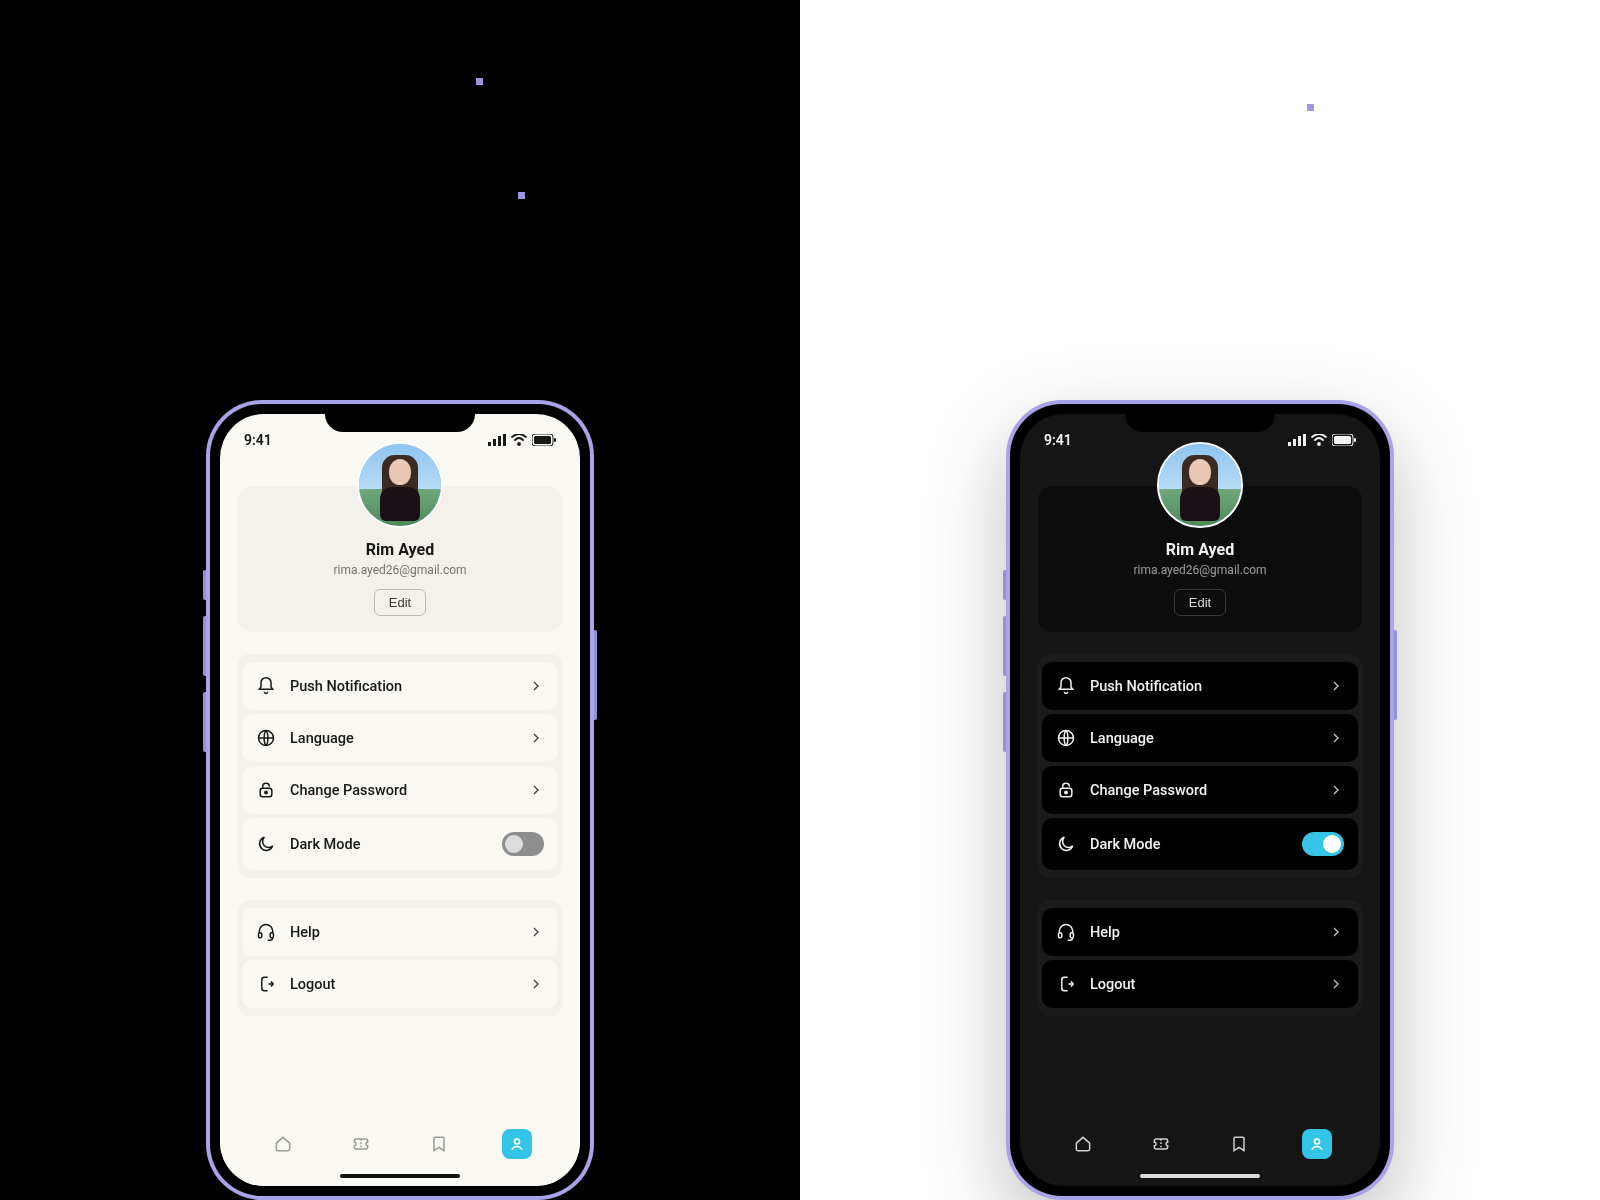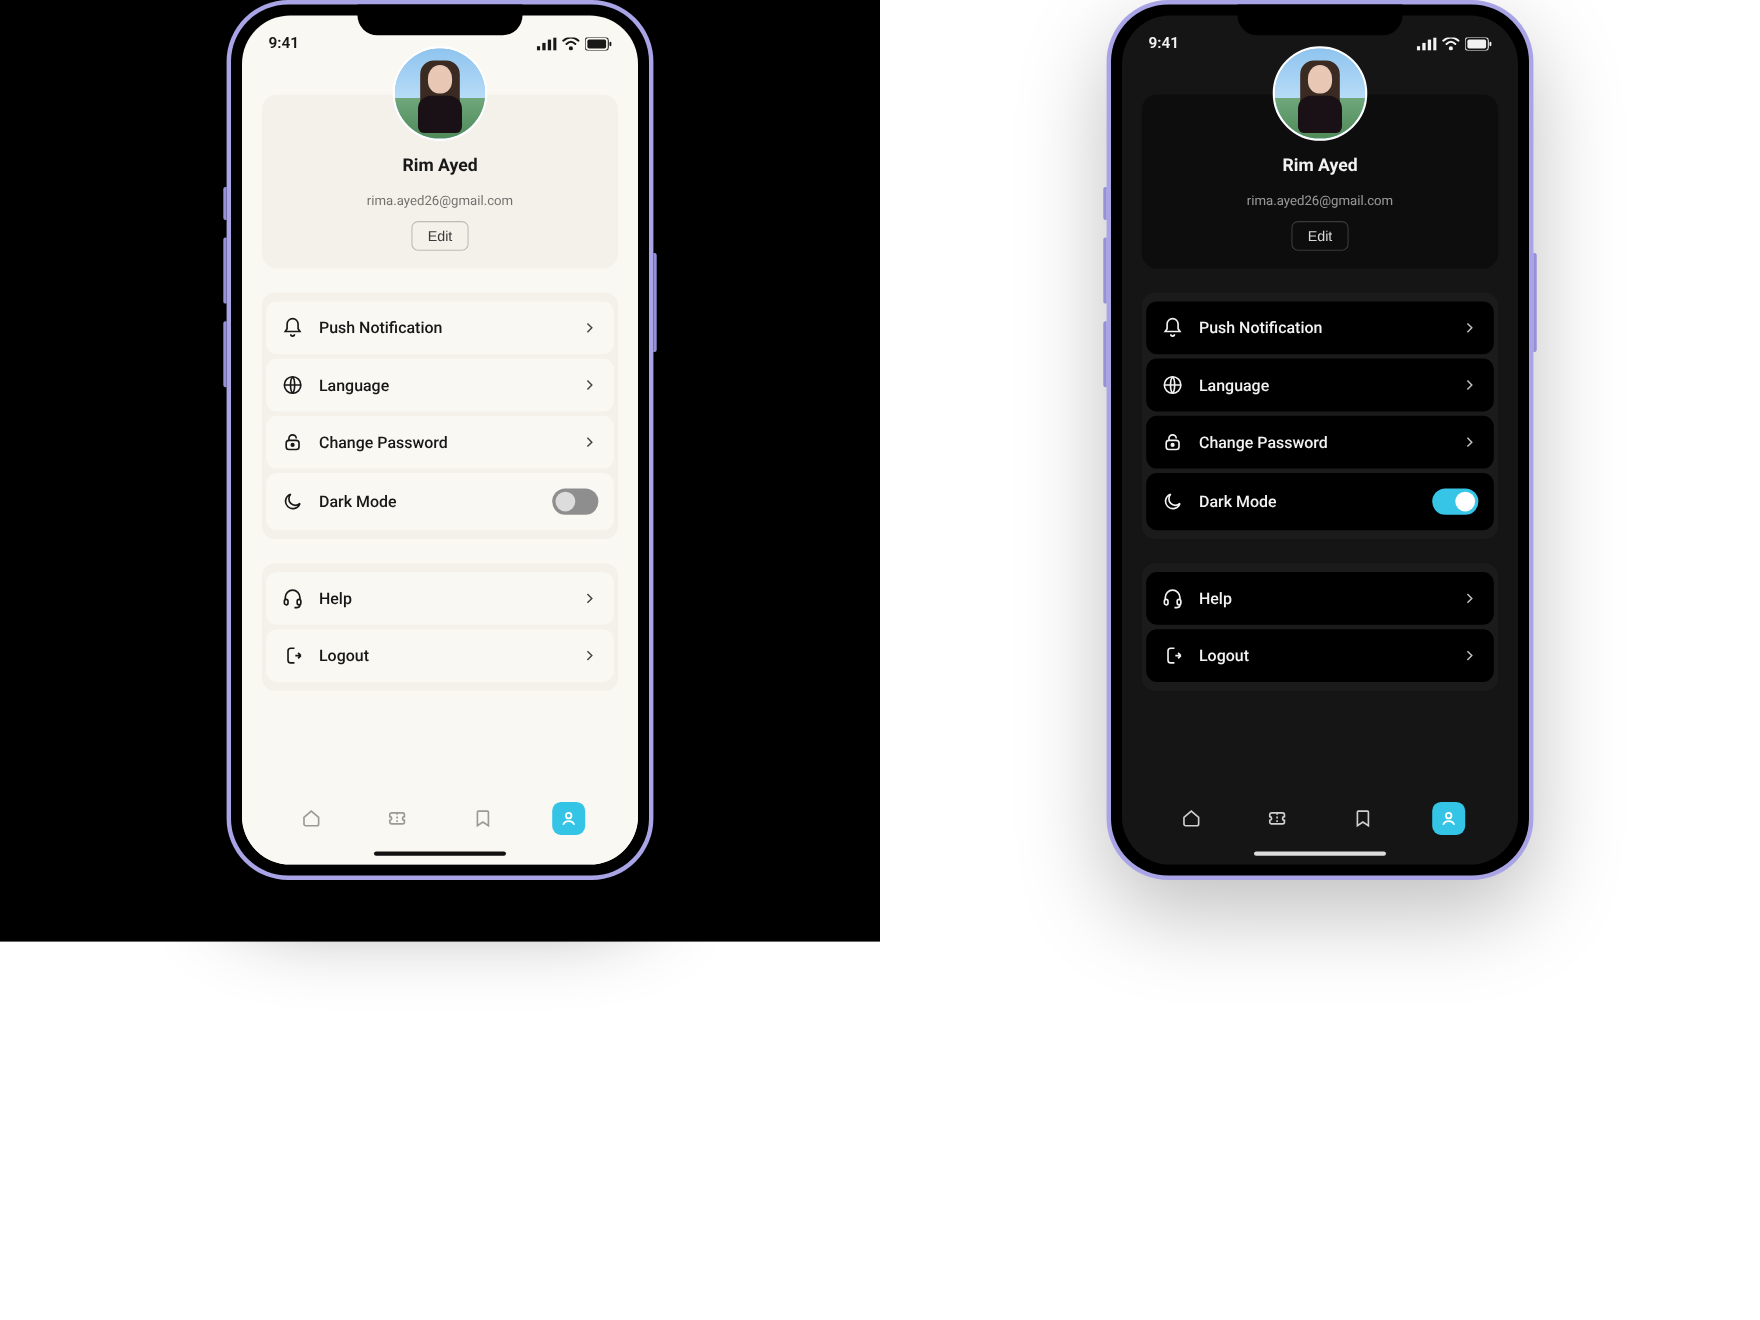--- a/index.html
+++ b/index.html
@@ -4,7 +4,7 @@
 <style>
   * { box-sizing: border-box; margin: 0; padding: 0; }
   body { width: 1600px; height: 1200px; font-family: -apple-system, BlinkMacSystemFont, "Segoe UI", Roboto, sans-serif; display: flex; }
-  .half { width: 800px; height: 856px; display: flex; align-items: flex-start; justify-content: center; position: relative; }
+  .half { width: 800px; height: 1200px; display: flex; align-items: flex-end; justify-content: center; position: relative; }
   .half.left { background: #000; }
   .half.right { background: #fff; }
 

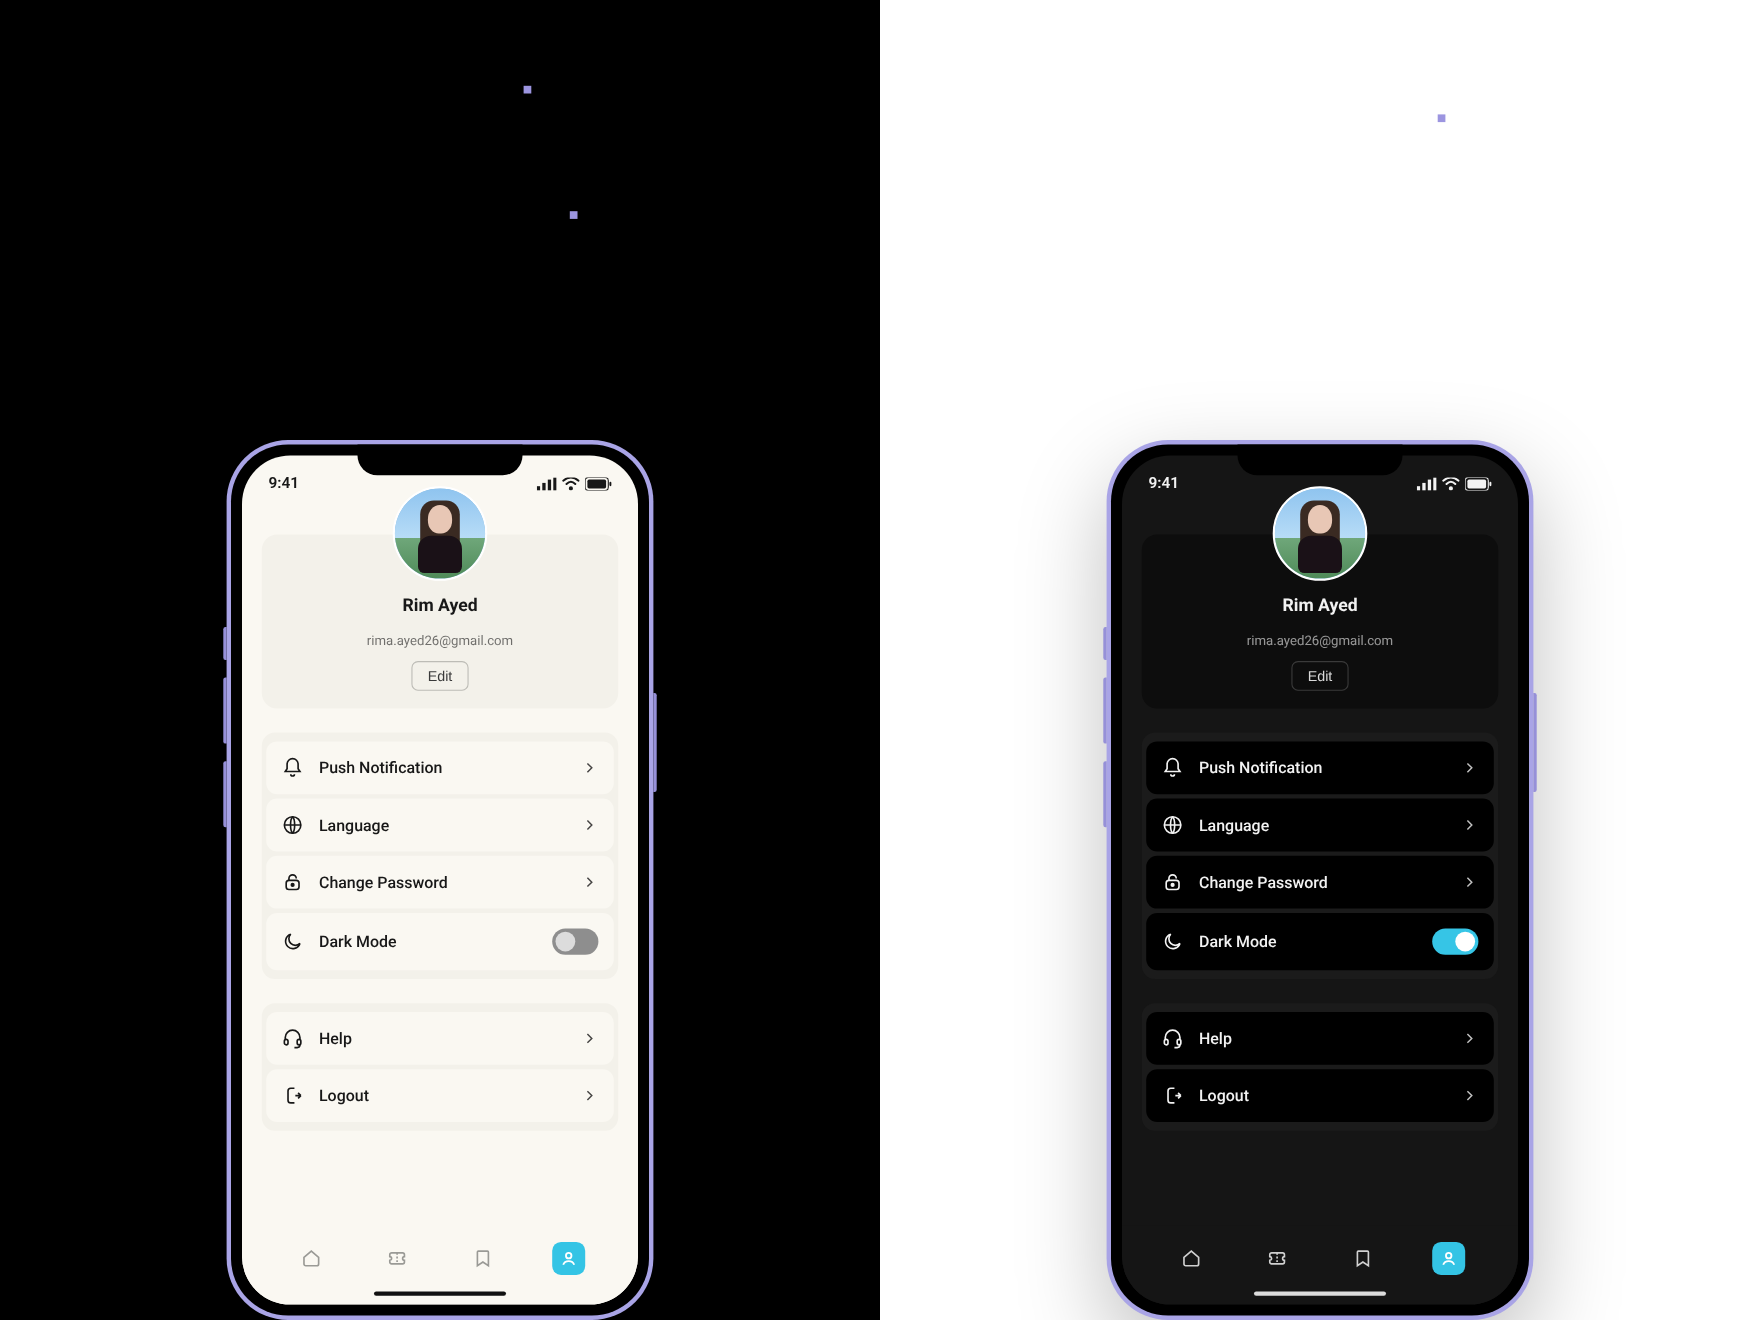--- a/index.html
+++ b/index.html
@@ -42,7 +42,7 @@
   .avatar-body { width:40px; height:34px; background:#1a1117; border-radius:12px 12px 6px 6px; margin:2px auto 0;}
 
   .name { font-size: 16px; font-weight: 700; margin-top: 2px; }
-  .email { font-size: 12px; opacity: .6; margin-top: 16px; }
+  .email { font-size: 12px; opacity: .6; margin-top: 4px; }
   .edit-btn { margin: 12px auto 0; padding: 5px 14px; font-size: 13px; border-radius: 6px; border: 1px solid; background: transparent; cursor: pointer; display:inline-block; }
   .light .edit-btn { border-color: #bdbcb6; color:#3a3a3a; }
   .dark  .edit-btn { border-color: #3a3a3a; color:#d9d9d9; }

